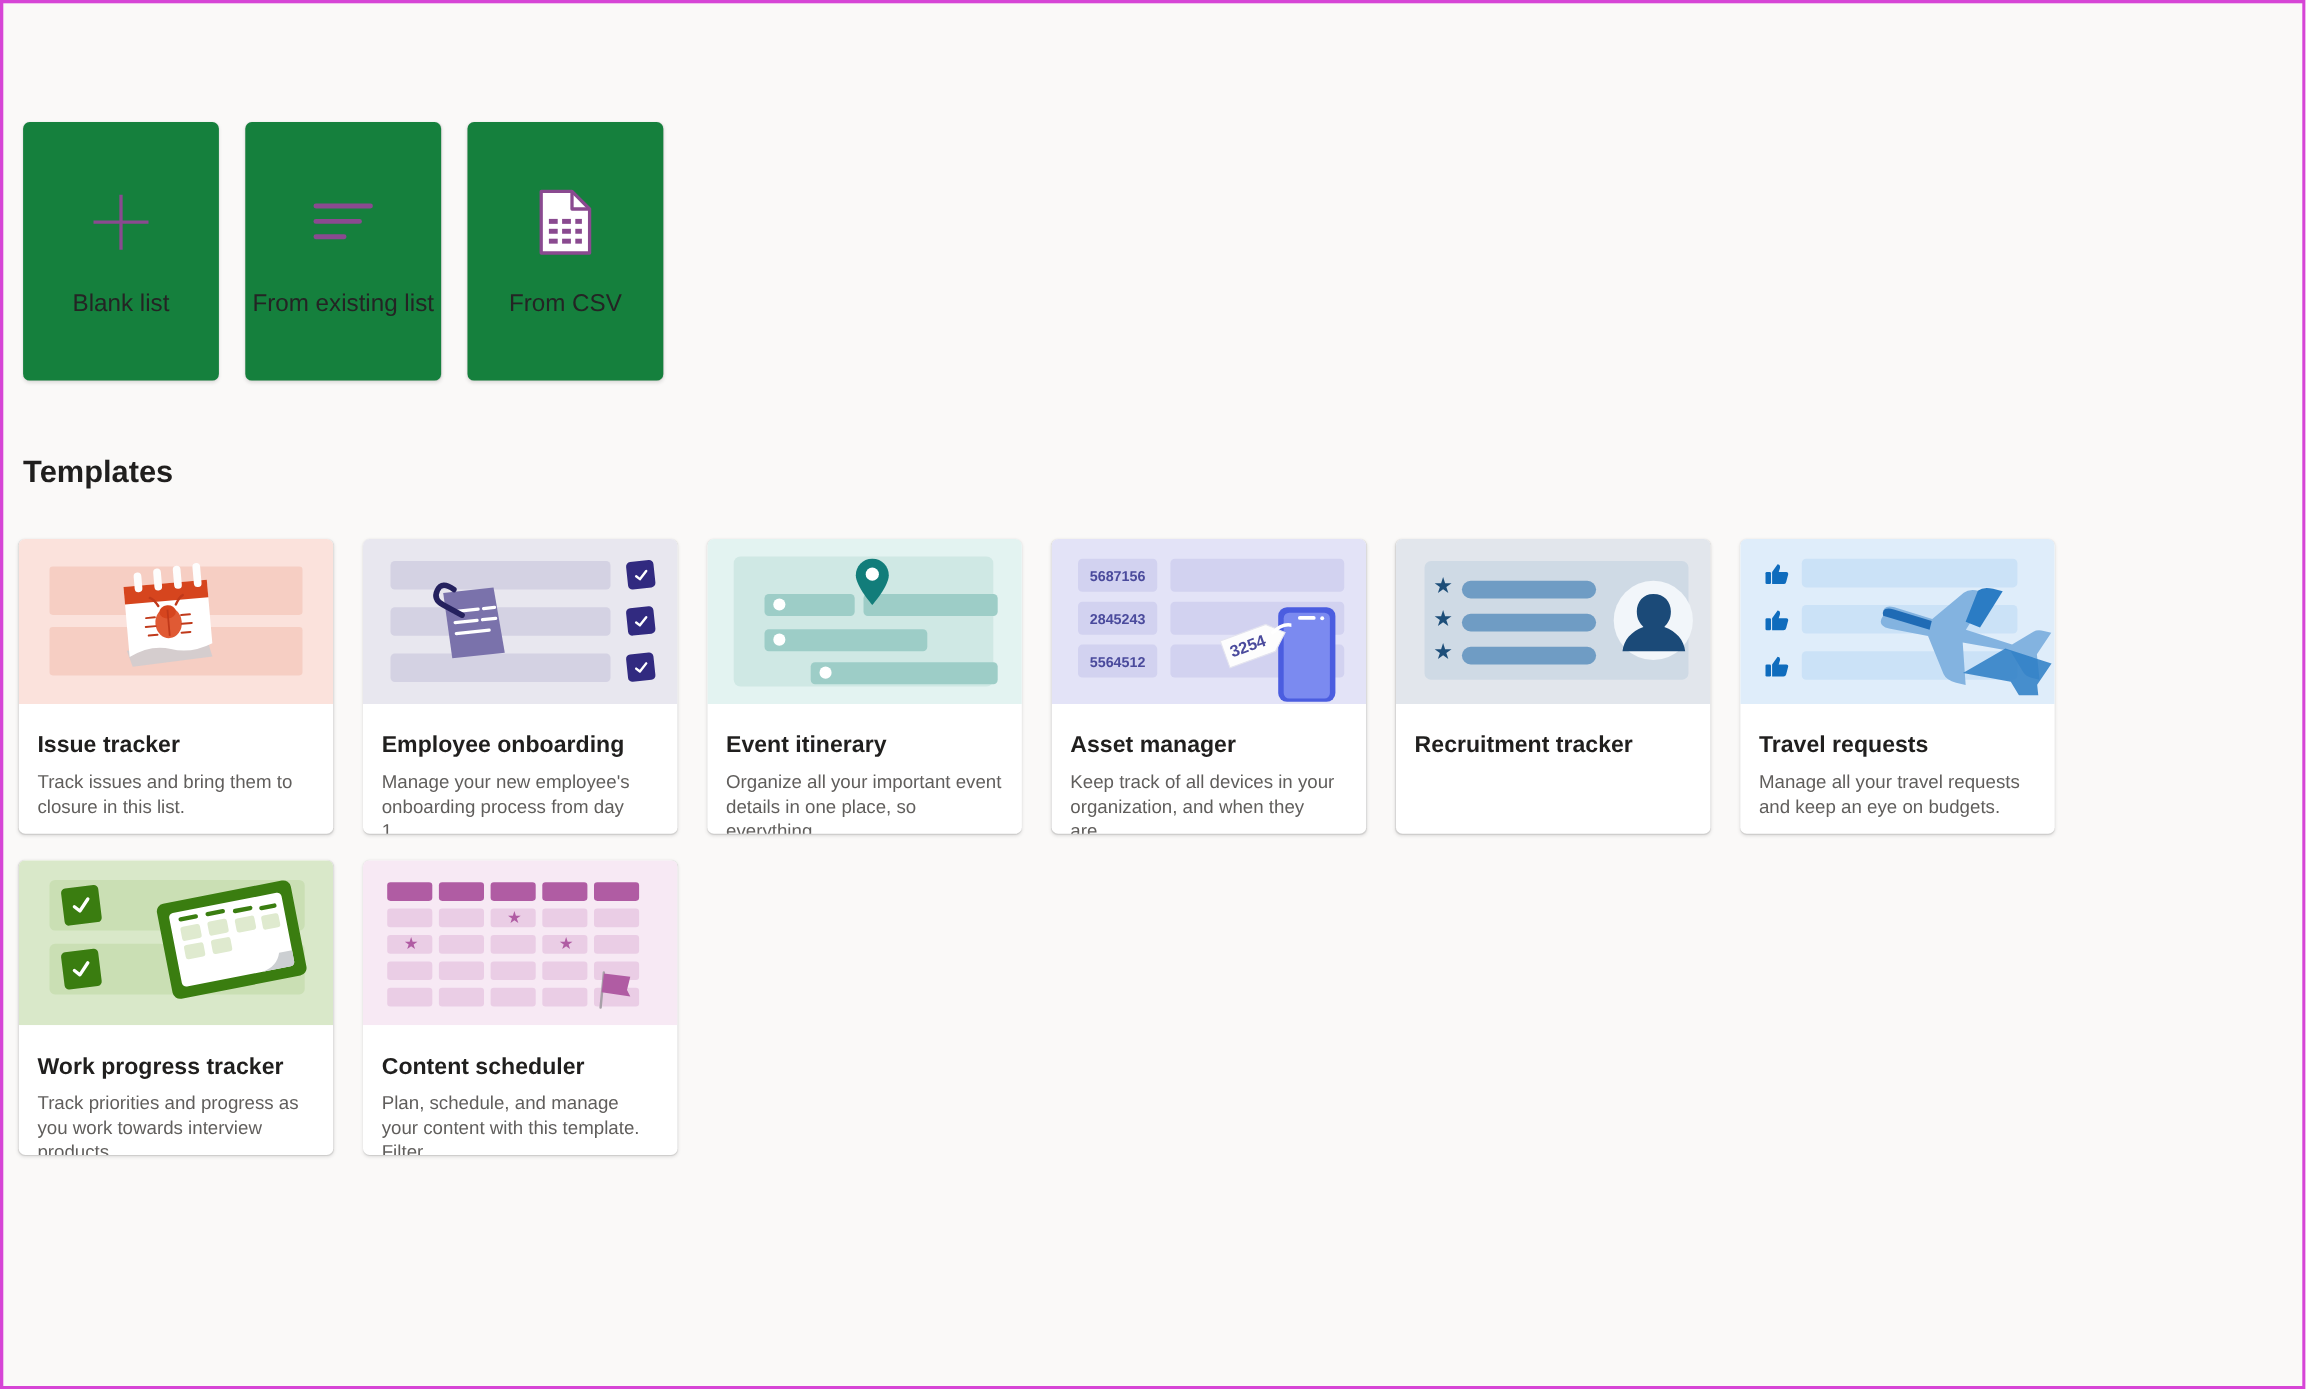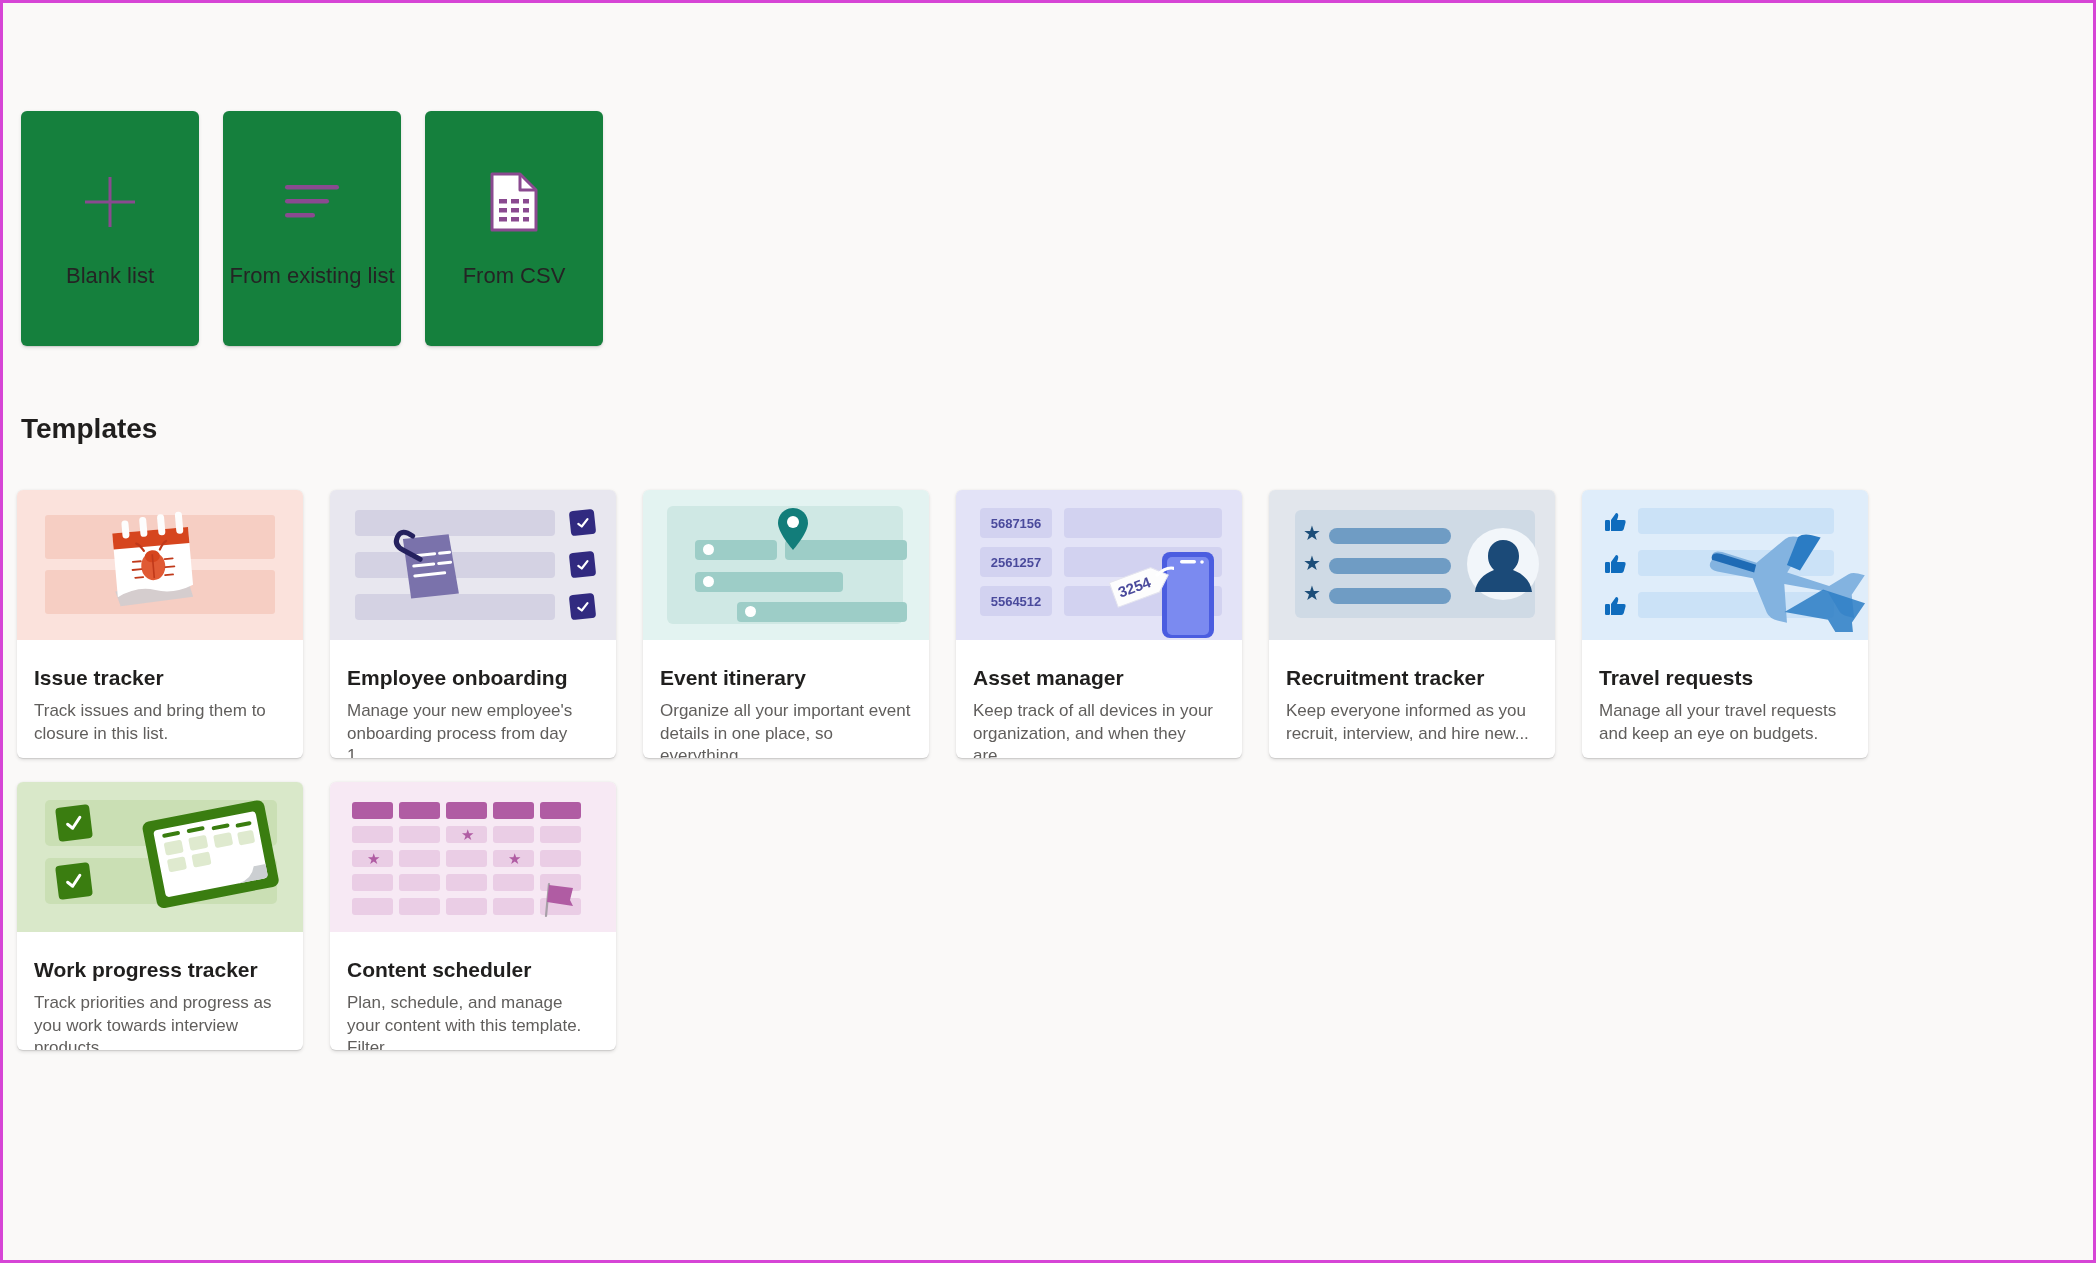--- a/index.html
+++ b/index.html
@@ -482,7 +482,7 @@
             <div class="asset-row c2"></div>
             <div class="asset-row c3"></div>
           <div class="asset-chip c1">5687156</div>
-          <div class="asset-chip c2">2561257</div>
+          <div class="asset-chip c2">2845243</div>
           <div class="asset-chip c3">5564512</div>
           <svg width="64" height="92" viewBox="0 0 64 92" style="position:absolute;left:198px;top:58px;">
             <rect x="8" y="4" width="52" height="86" rx="8" fill="#4b5de0"></rect>

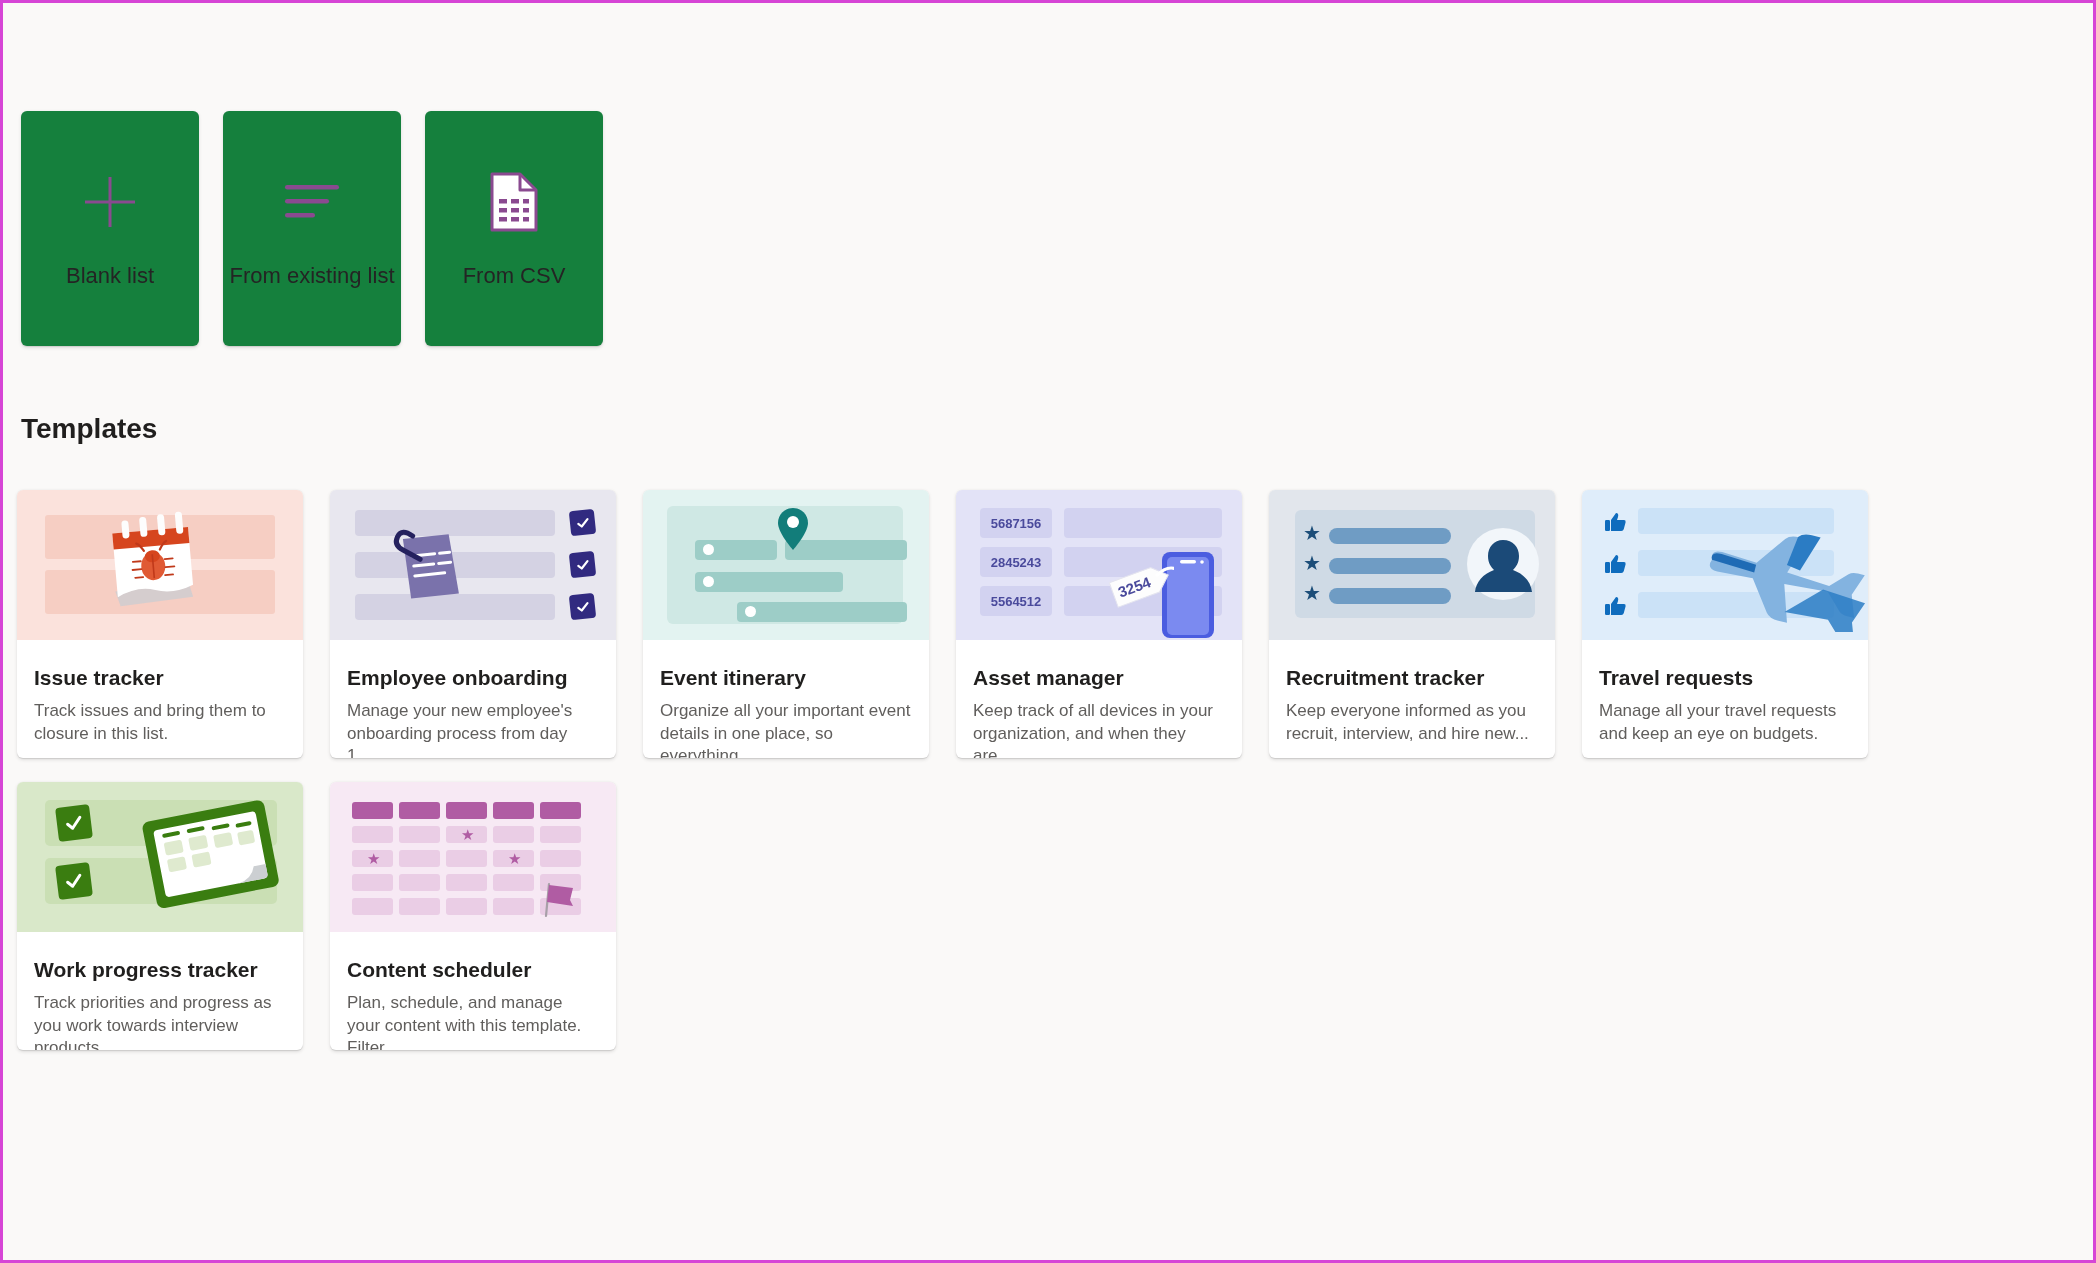--- a/index.html
+++ b/index.html
@@ -523,7 +523,6 @@
       </div>
       <div class="tpl-body">
         <div class="tpl-name">Recruitment tracker</div>
-        <div class="tpl-desc">Keep everyone informed as you recruit, interview, and hire new...</div>
       </div>
     </div>
 

